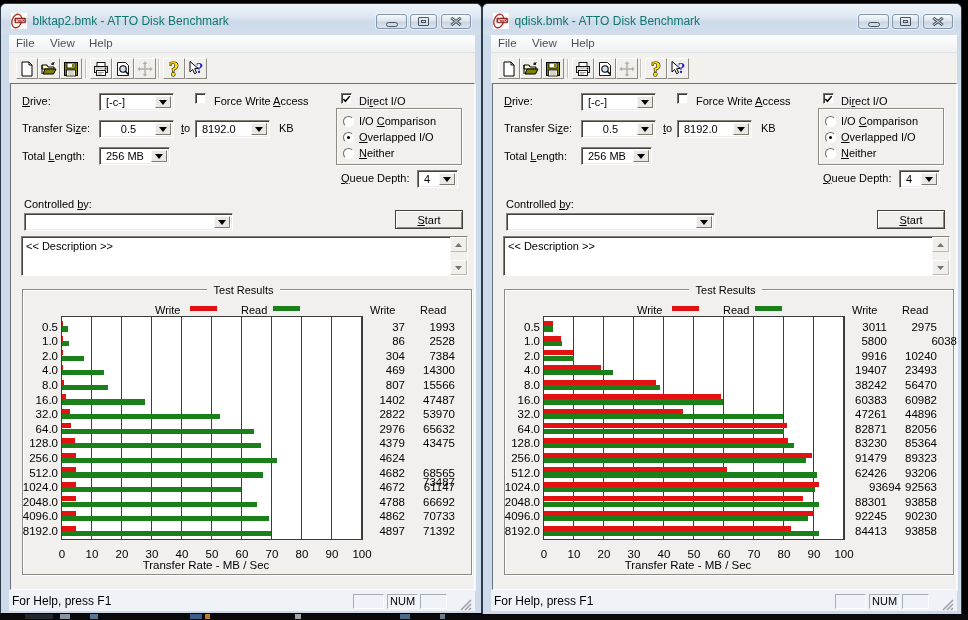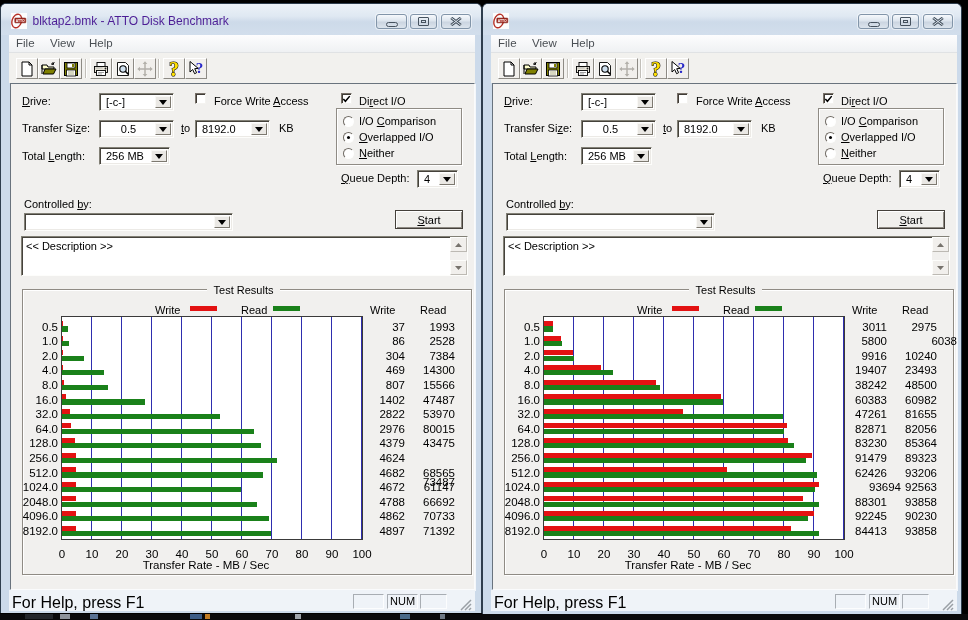--- a/index.html
+++ b/index.html
@@ -8,7 +8,7 @@
 .tbar { position:absolute; left:0; top:0; right:0; height:31px;
   background:linear-gradient(#ecf2f8 0%, #dfe8f2 40%, #cddae9 58%, #d2deec 100%); }
 .ticon { position:absolute; left:10px; top:9px; width:16px; height:16px; }
-.ttext { position:absolute; left:31.5px; top:10px; font-size:12px; color:#4c1d95; }
+.ttext { position:absolute; left:31.5px; top:10px; font-size:12px; color:#0f766e; }
 .capb { position:absolute; top:10px; height:15px; border:1px solid #8295a9; border-radius:3px;
   background:linear-gradient(#f6f9fc, #dde5ee 45%, #cbd5e1 55%, #dce4ed);
   display:flex; align-items:center; justify-content:center; box-shadow:0 0 0 1px rgba(255,255,255,0.5); }

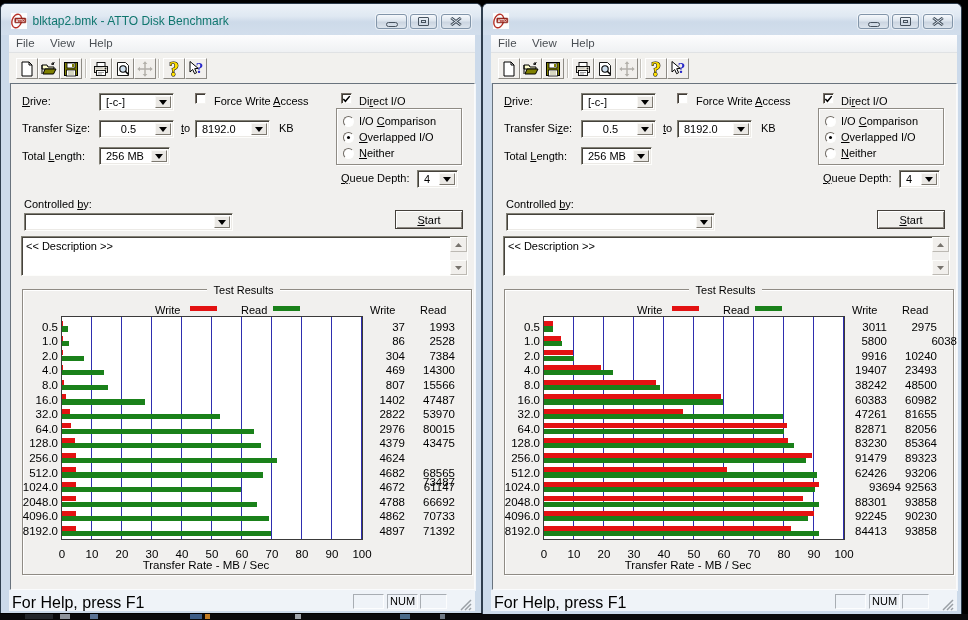--- a/index.html
+++ b/index.html
@@ -363,6 +363,7 @@
         <rect x="3.8" y="5.1" width="11" height="4.7" rx="0.6" fill="#a72c22" stroke="#761d16" stroke-width="0.6"></rect>
         <text x="9.3" y="9.2" font-family="Liberation Sans,sans-serif" font-size="3.4" font-weight="bold" text-anchor="middle" fill="#fff">ATTO</text>
       </svg></div>
+<div class="ttext">qdisk.bmk - ATTO Disk Benchmark</div>
 <div class="capb" style="left:375px;width:31px">
       <div class="gmin"></div>
     </div>

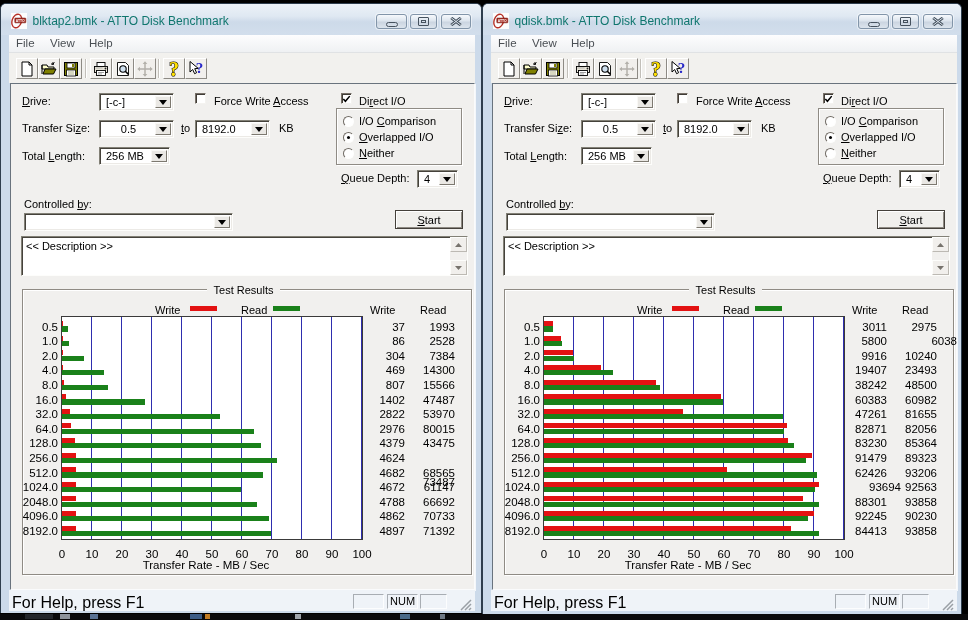--- a/index.html
+++ b/index.html
@@ -590,7 +590,7 @@
 <div class="num" style="top:360.4px;left:404px;width:50px">23493</div>
 <div class="ylab" style="top:375.0px">8.0</div>
 <div class="num" style="top:375.0px;left:354px;width:50px">38242</div>
-<div class="num" style="top:375.0px;left:404px;width:50px">48500</div>
+<div class="num" style="top:375.0px;left:404px;width:50px">56470</div>
 <div class="ylab" style="top:389.6px">16.0</div>
 <div class="num" style="top:389.6px;left:354px;width:50px">60383</div>
 <div class="num" style="top:389.6px;left:404px;width:50px">60982</div>

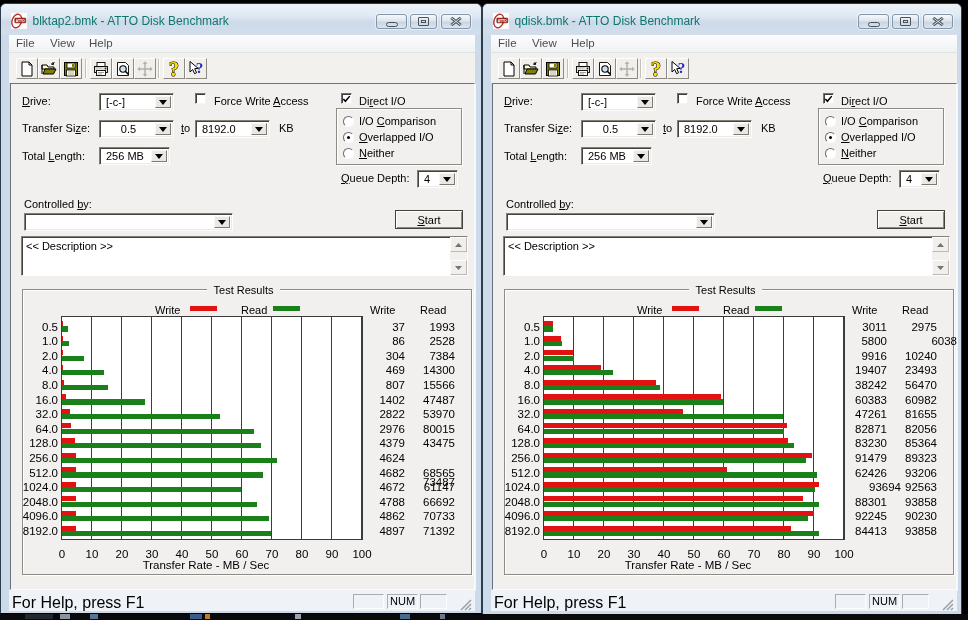--- a/index.html
+++ b/index.html
@@ -596,7 +596,7 @@
 <div class="num" style="top:389.6px;left:404px;width:50px">60982</div>
 <div class="ylab" style="top:404.2px">32.0</div>
 <div class="num" style="top:404.2px;left:354px;width:50px">47261</div>
-<div class="num" style="top:404.2px;left:404px;width:50px">81655</div>
+<div class="num" style="top:404.2px;left:404px;width:50px">44896</div>
 <div class="ylab" style="top:418.8px">64.0</div>
 <div class="num" style="top:418.8px;left:354px;width:50px">82871</div>
 <div class="num" style="top:418.8px;left:404px;width:50px">82056</div>

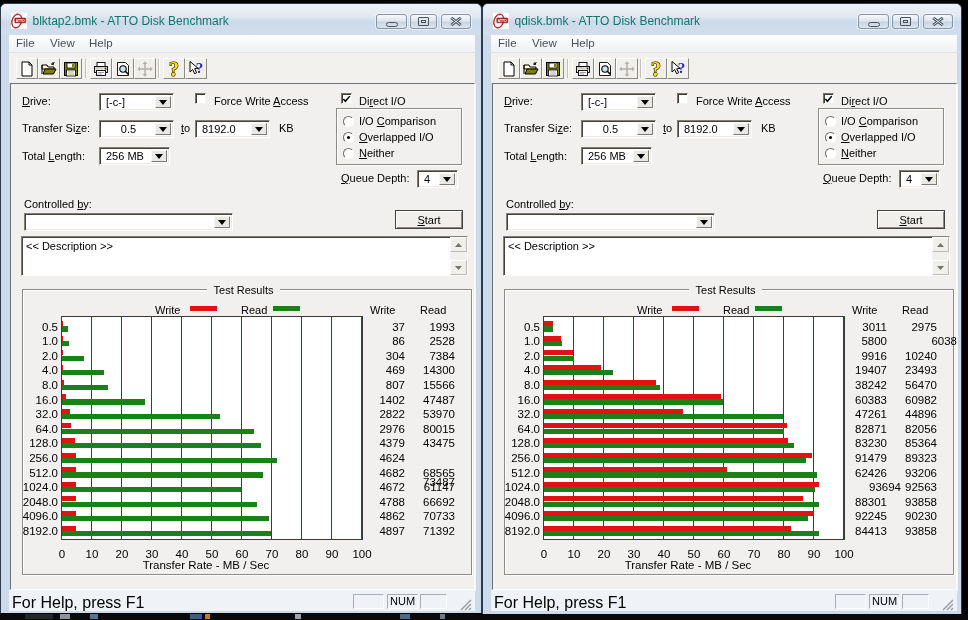--- a/index.html
+++ b/index.html
@@ -310,7 +310,7 @@
 <div class="num" style="top:404.2px;left:404px;width:50px">53970</div>
 <div class="ylab" style="top:418.8px">64.0</div>
 <div class="num" style="top:418.8px;left:354px;width:50px">2976</div>
-<div class="num" style="top:418.8px;left:404px;width:50px">80015</div>
+<div class="num" style="top:418.8px;left:404px;width:50px">65632</div>
 <div class="ylab" style="top:433.4px">128.0</div>
 <div class="num" style="top:433.4px;left:354px;width:50px">4379</div>
 <div class="num" style="top:433.4px;left:404px;width:50px">43475</div>

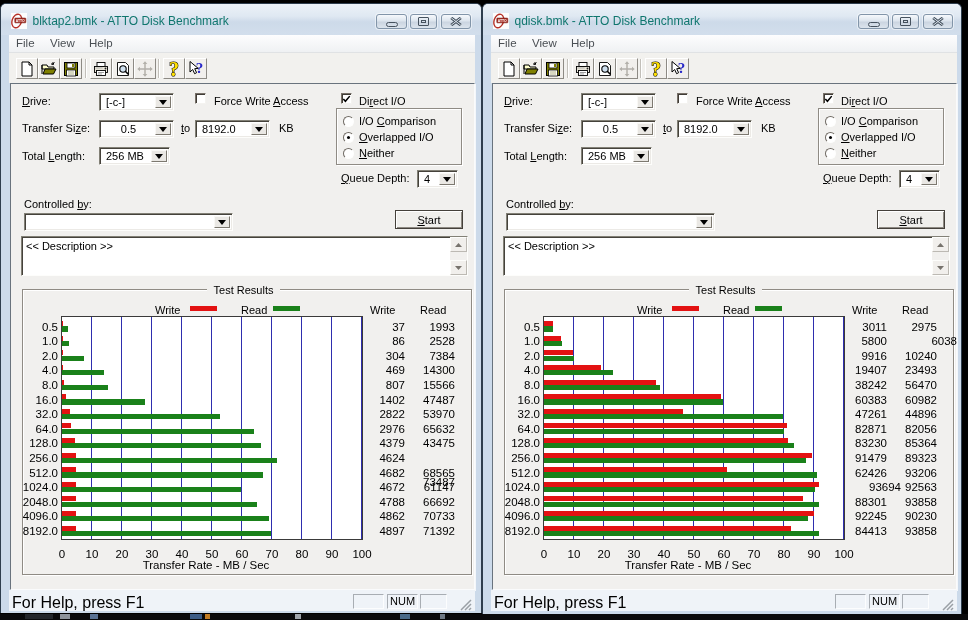--- a/index.html
+++ b/index.html
@@ -58,7 +58,7 @@
 .xlab { position:absolute; top:543.5px; width:30px; text-align:center; font-size:11.5px; }
 .caption { position:absolute; left:105px; top:555px; width:200px; text-align:center; font-size:11.5px; }
 .sbar { position:absolute; left:8px; top:586px; width:466px; height:21px; background:#eff3f8; }
-.stext { position:absolute; left:11px; top:590px; font-size:16px; }
+.stext { position:absolute; left:11px; top:590px; font-size:12px; }
 .spanel { position:absolute; top:590px; height:15px; border:1px solid; border-color:#a8adb3 #fcfdfe #fcfdfe #a8adb3;
   font-size:11px; padding-left:2px; color:#000; }
 .grip { position:absolute; left:458px; top:594px; }

